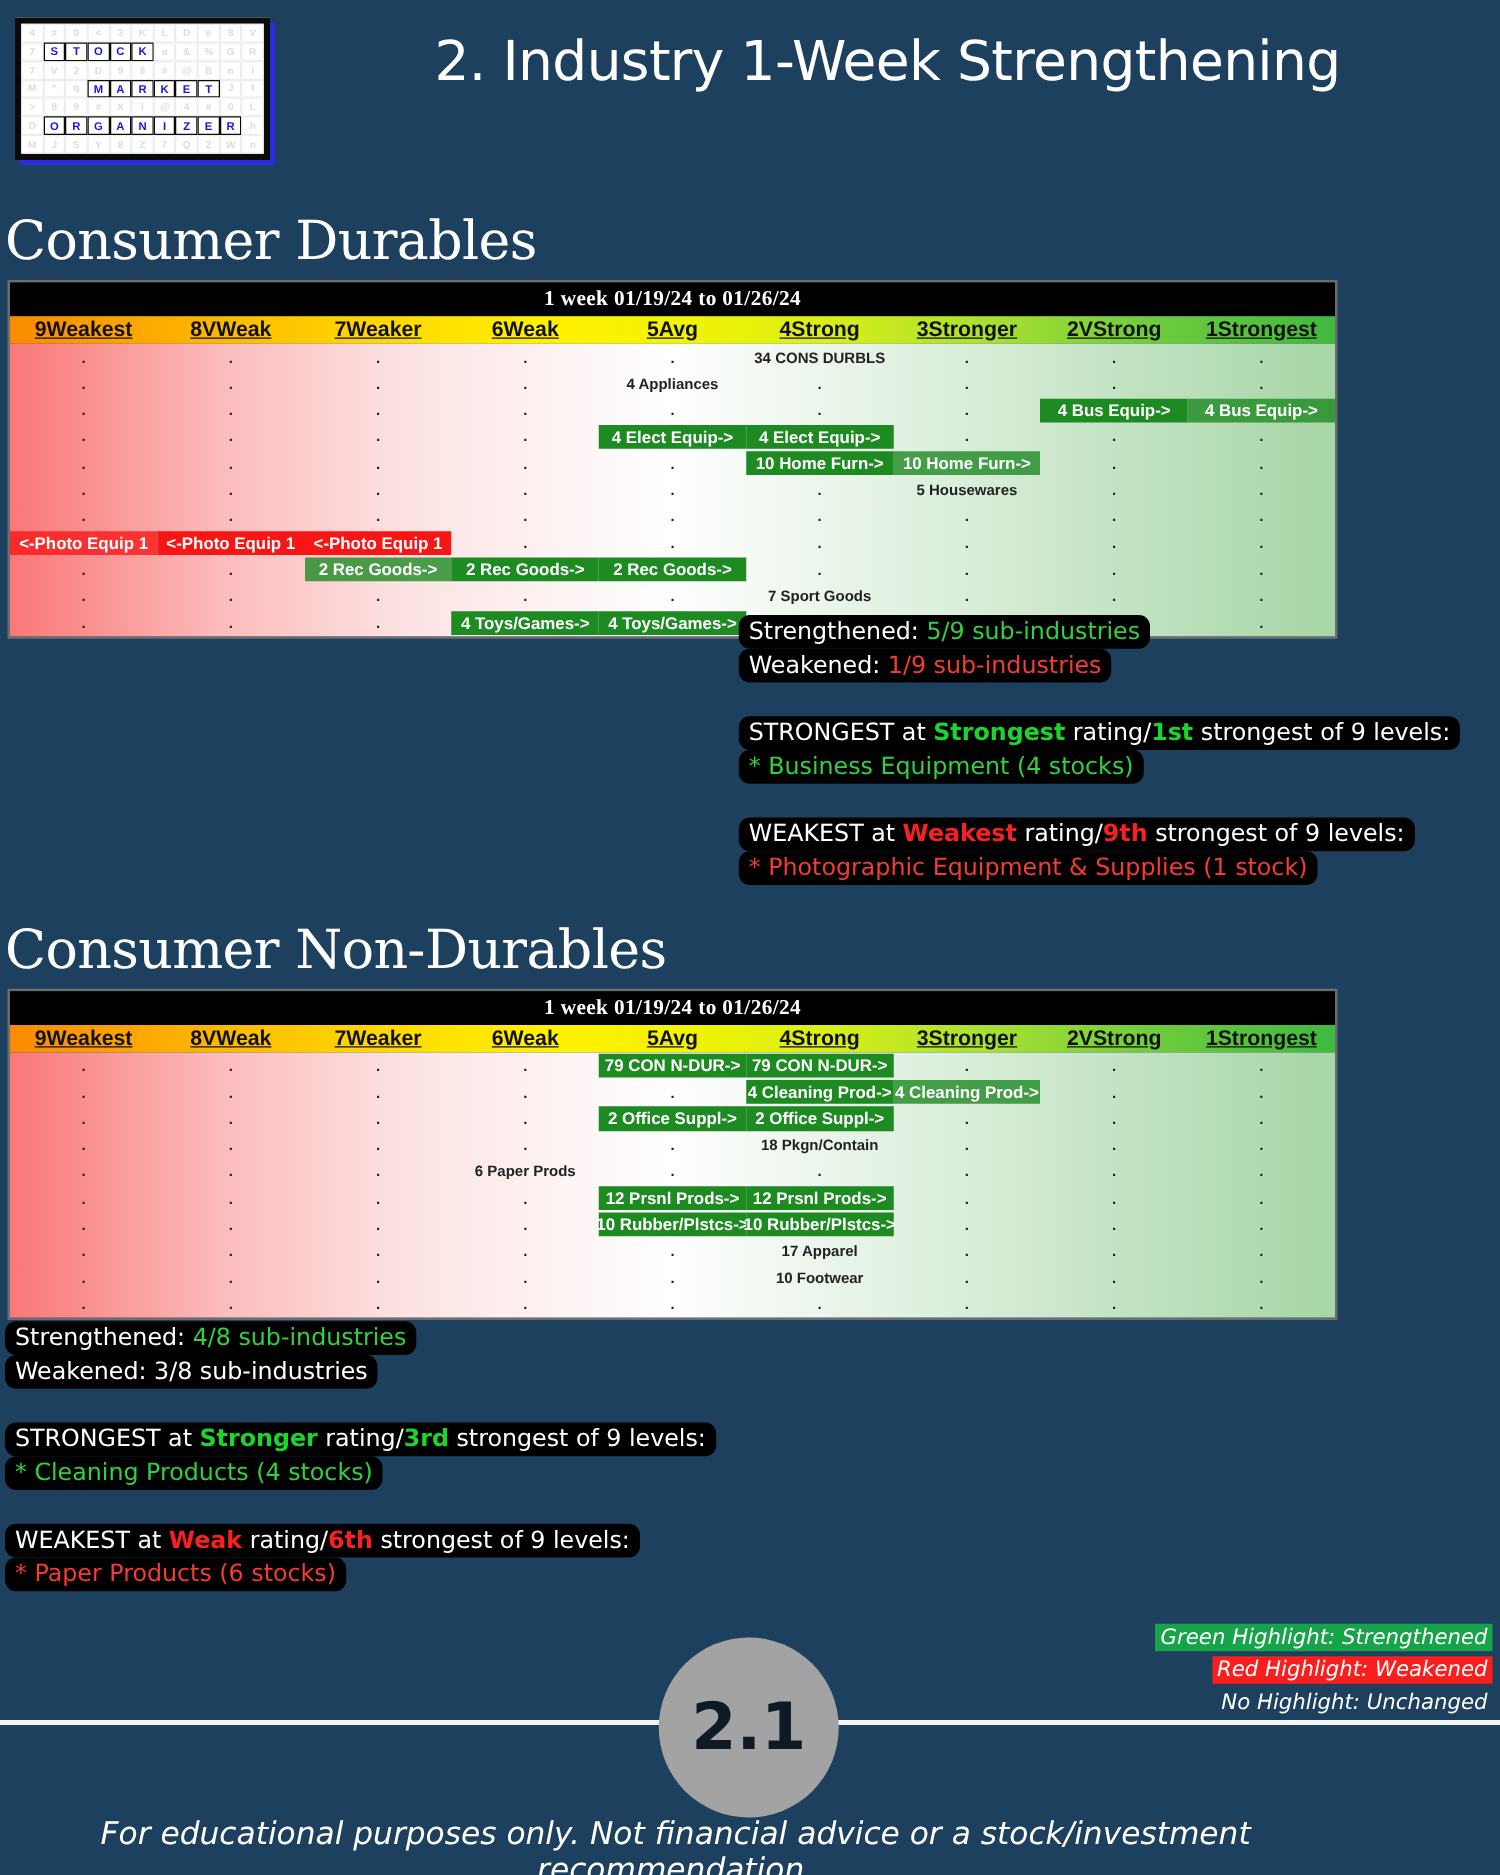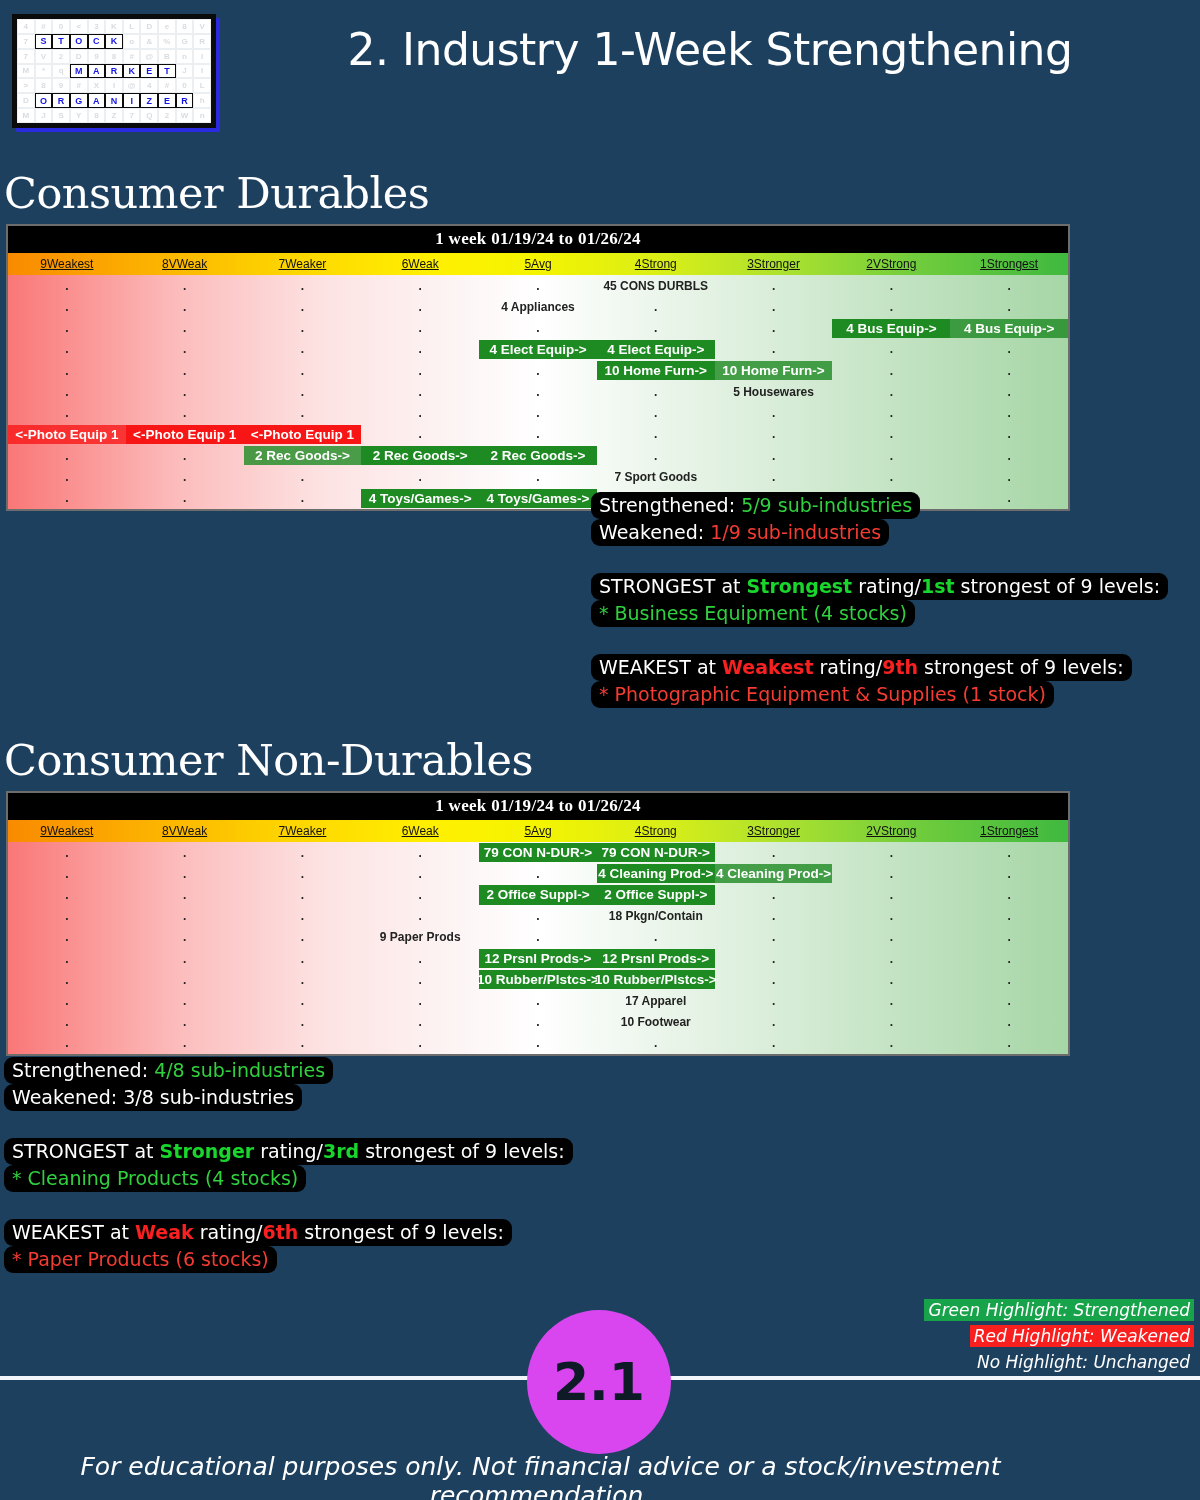--- a/index.html
+++ b/index.html
@@ -39,8 +39,8 @@
   .hdr-row { display:grid; grid-template-columns:repeat(9,1fr); height:22px;
     background:linear-gradient(90deg,#f98a00 0%,#fcae00 12%,#fdd400 26%,#fff000 40%,
       #f4f400 50%,#d8ee18 62%,#a8e030 74%,#6fcc3c 86%,#3fb93f 100%); }
-  .hdr-cell { display:flex; align-items:center; justify-content:center; font-size:12px;
-    font-weight:normal; color:#111; text-decoration:underline; }
+  .hdr-cell { display:flex; align-items:center; justify-content:center; font-size:17px;
+    font-weight:bold; color:#111; text-decoration:underline; }
   .body-rows { position:relative;
     background:linear-gradient(90deg,#fa7777 0%,#fcbcbc 16%,#fde3e3 30%,#fdf4f4 42%,
       #ffffff 50%,#f1f8f1 58%,#ddefdd 70%,#c3e3c3 84%,#a6d6a6 100%); }

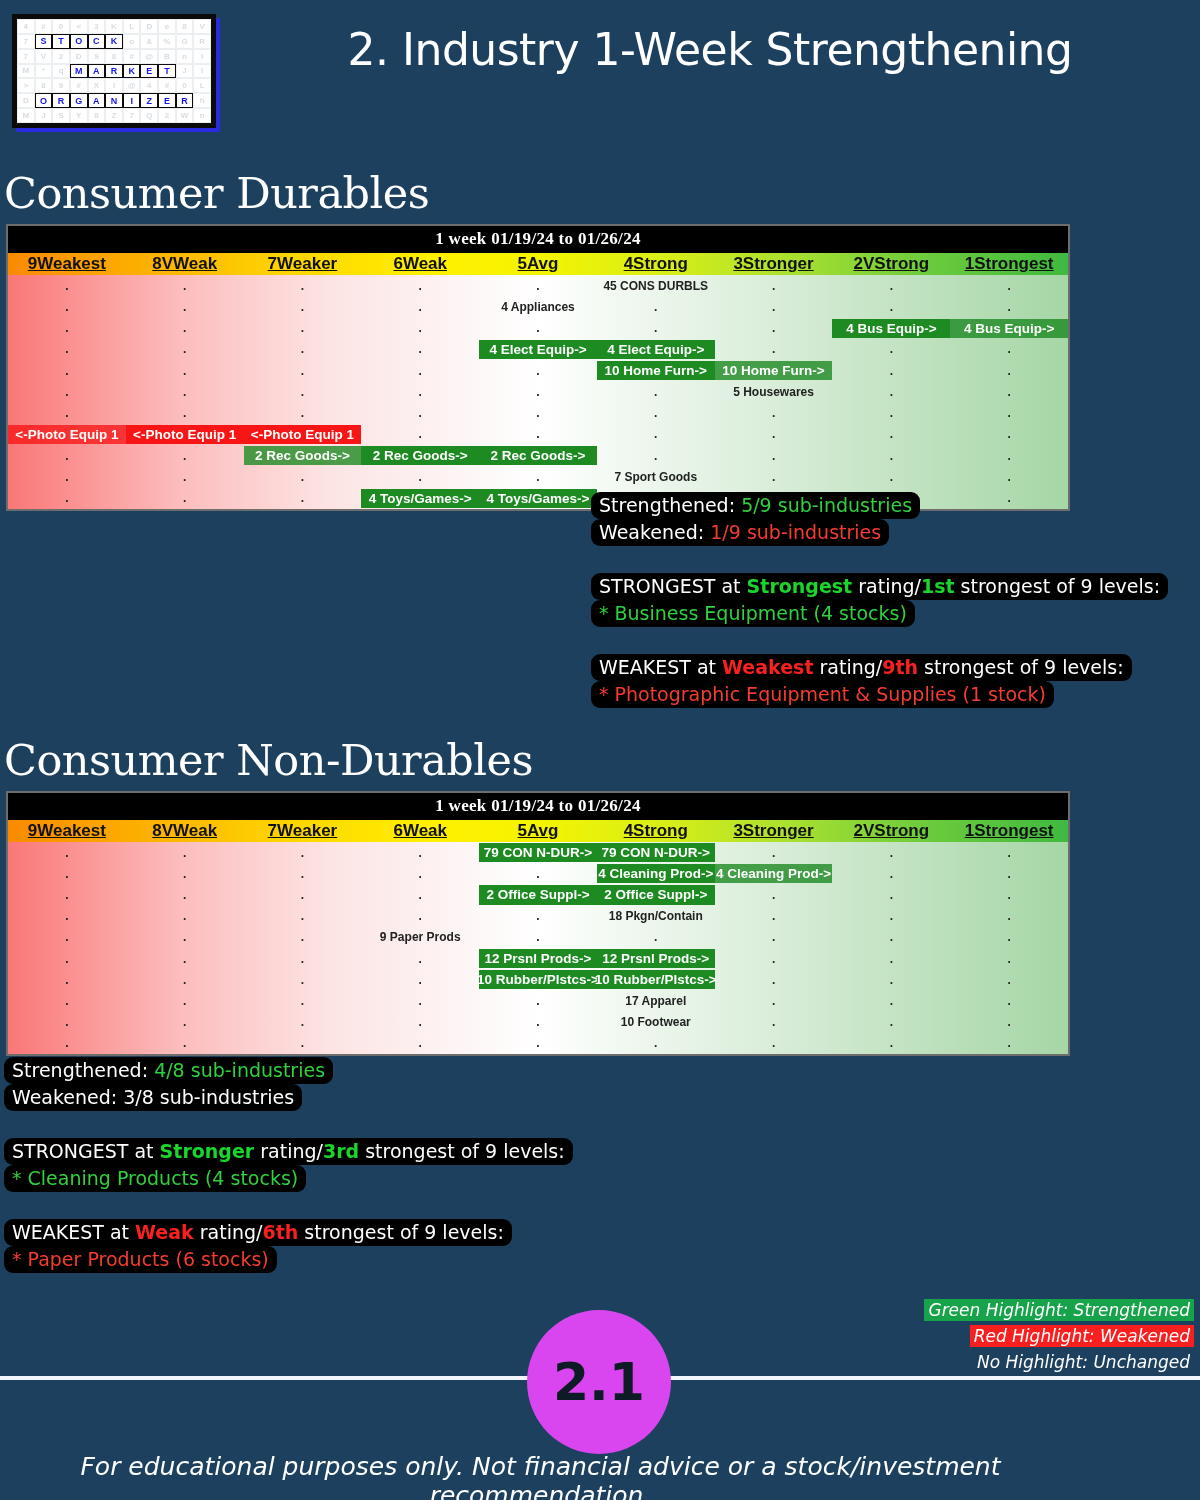--- a/index.html
+++ b/index.html
@@ -261,7 +261,7 @@
             <div class="dcell"></div>
           </div>
           <div class="dcol">
-            <div class="dcell">45 CONS DURBLS</div>
+            <div class="dcell">34 CONS DURBLS</div>
             <div class="dcell">.</div>
             <div class="dcell">.</div>
             <div class="dcell"></div>

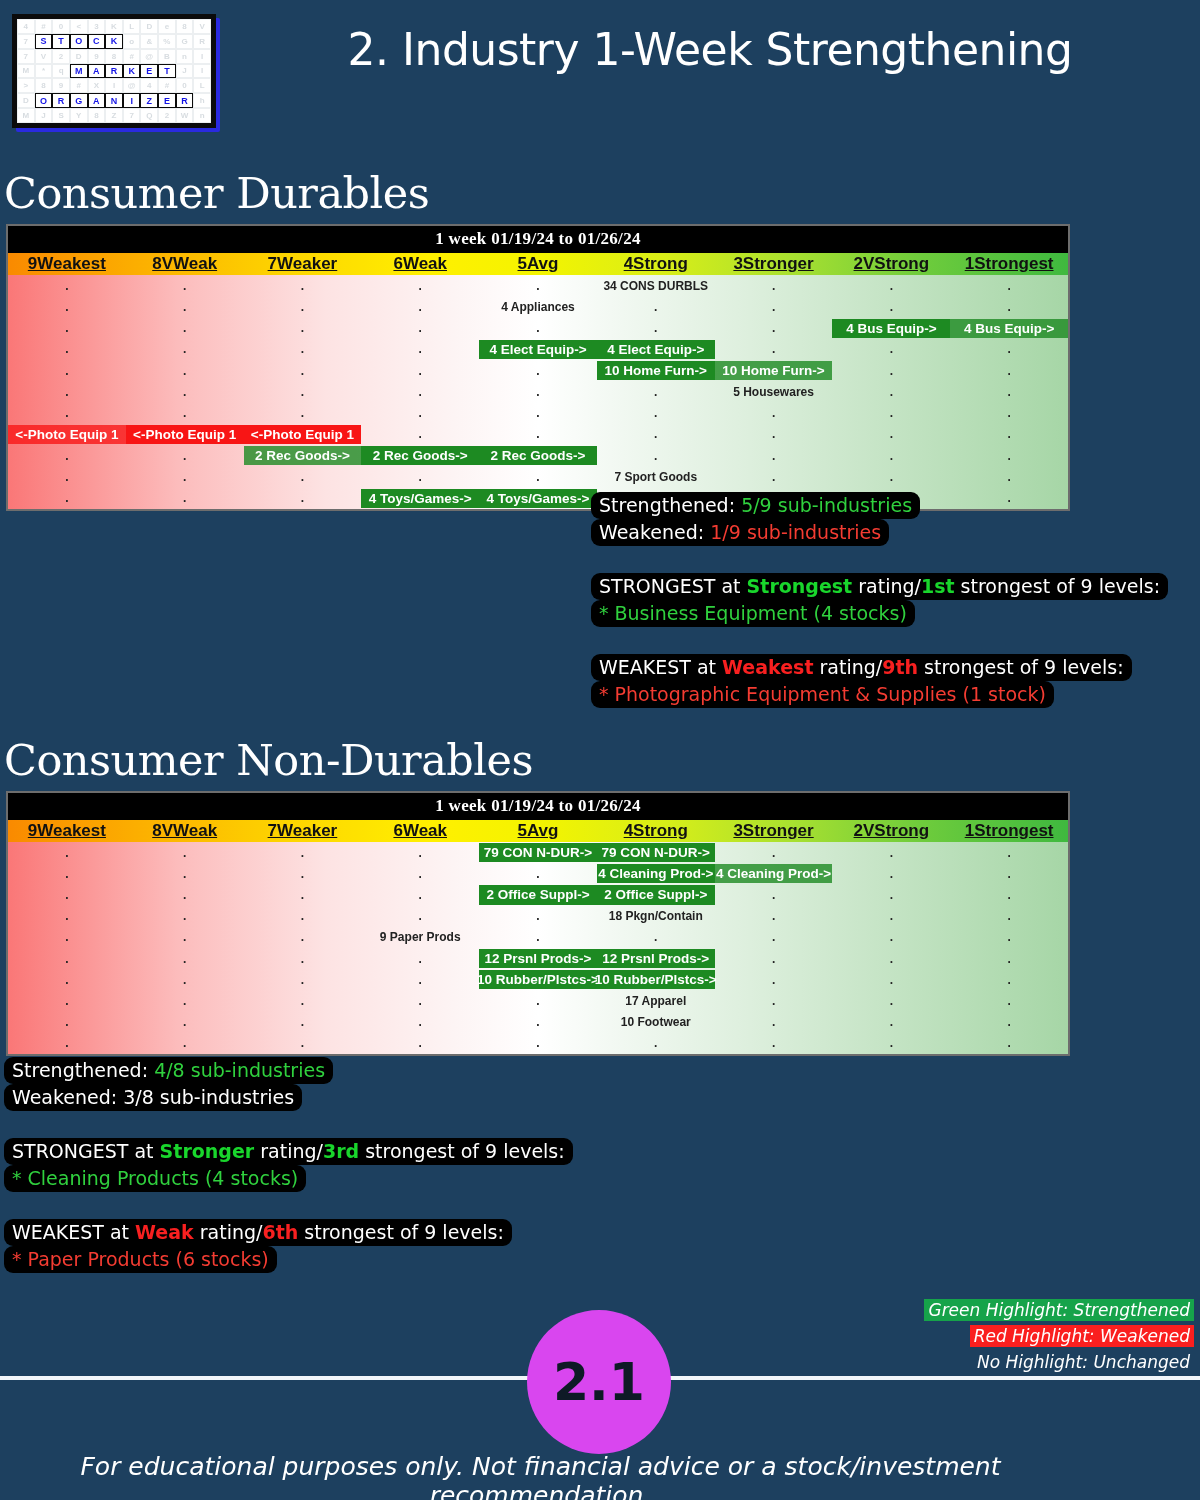--- a/index.html
+++ b/index.html
@@ -400,7 +400,7 @@
             <div class="dcell">.</div>
             <div class="dcell">.</div>
             <div class="dcell">.</div>
-            <div class="dcell">9 Paper Prods</div>
+            <div class="dcell">6 Paper Prods</div>
             <div class="dcell">.</div>
             <div class="dcell">.</div>
             <div class="dcell">.</div>

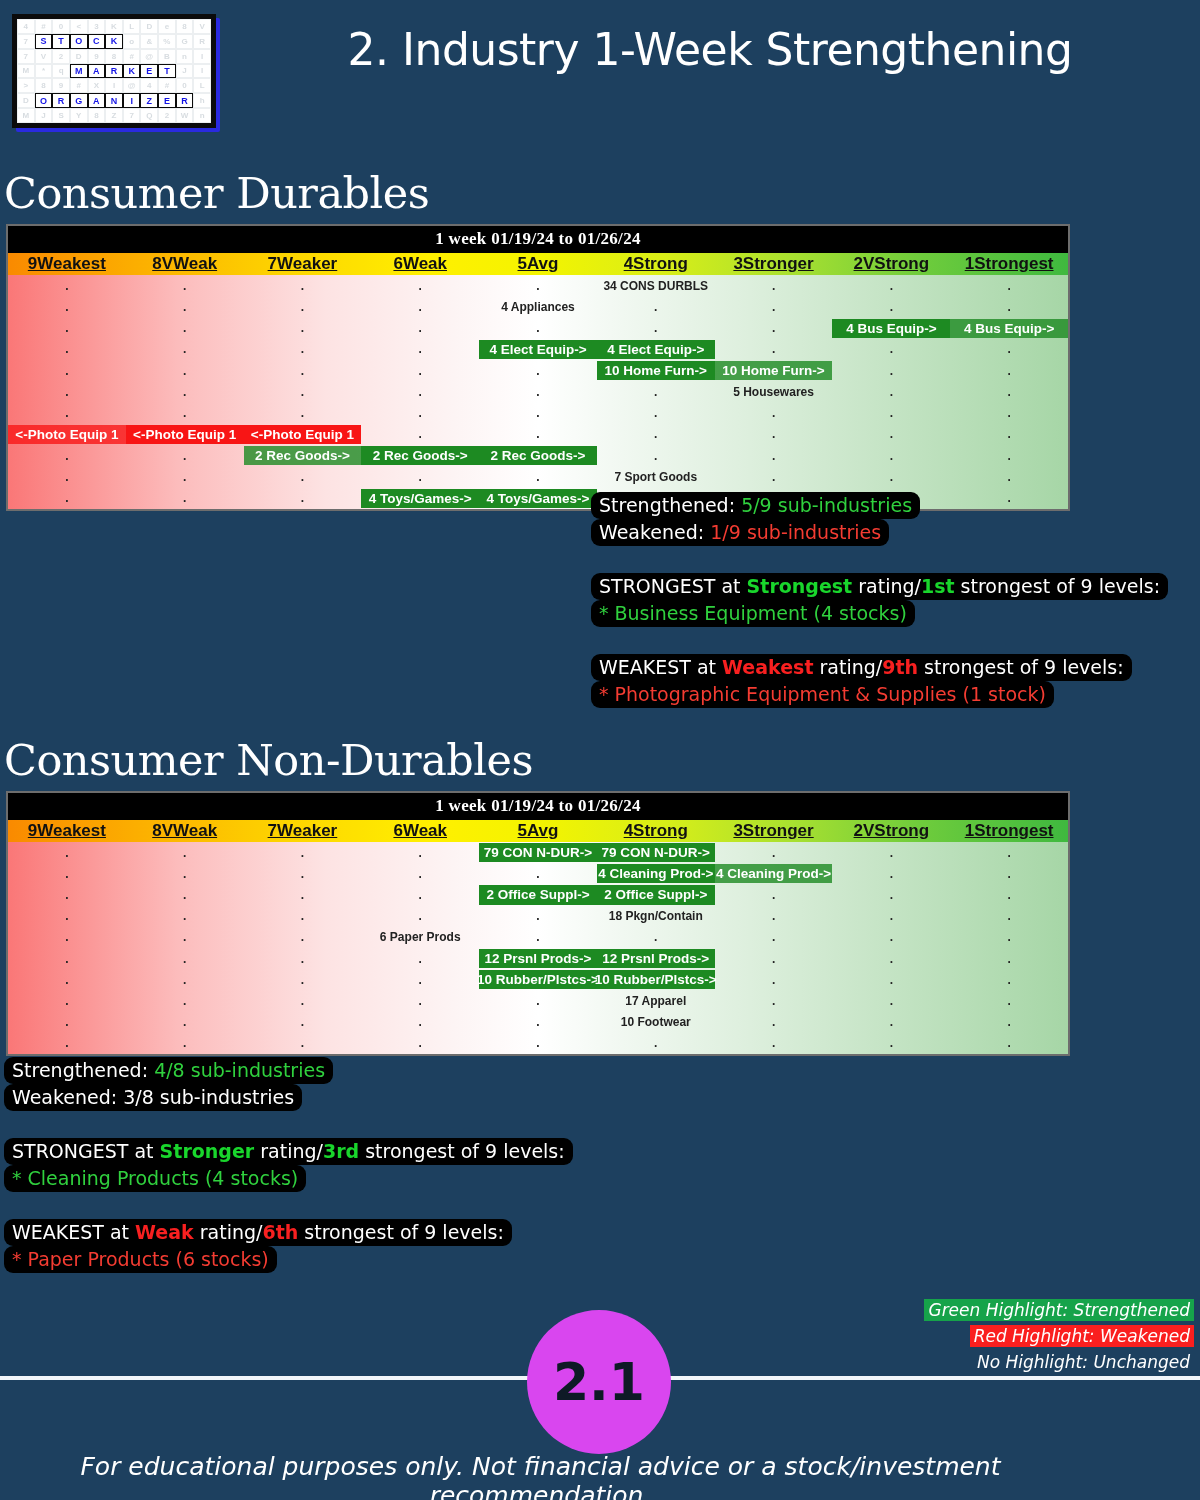--- a/index.html
+++ b/index.html
@@ -83,7 +83,7 @@
   .legend .lg3 span { padding:1px 4px; }
   .rule { position:absolute; left:0; top:1376px; width:1200px; height:4px; background:#f2f6fa; }
   .badge { position:absolute; left:527px; top:1310px; width:144px; height:144px;
-    border-radius:50%; background:#d946ef; display:flex; align-items:center; justify-content:center; }
+    border-radius:50%; background:#a3a3a3; display:flex; align-items:center; justify-content:center; }
   .badge span { font-size:52px; font-weight:bold; color:#0e1a26;
     font-family:"DejaVu Sans", sans-serif; }
   .disclaimer { position:absolute; left:0; top:1452px; width:1081px; text-align:center;

